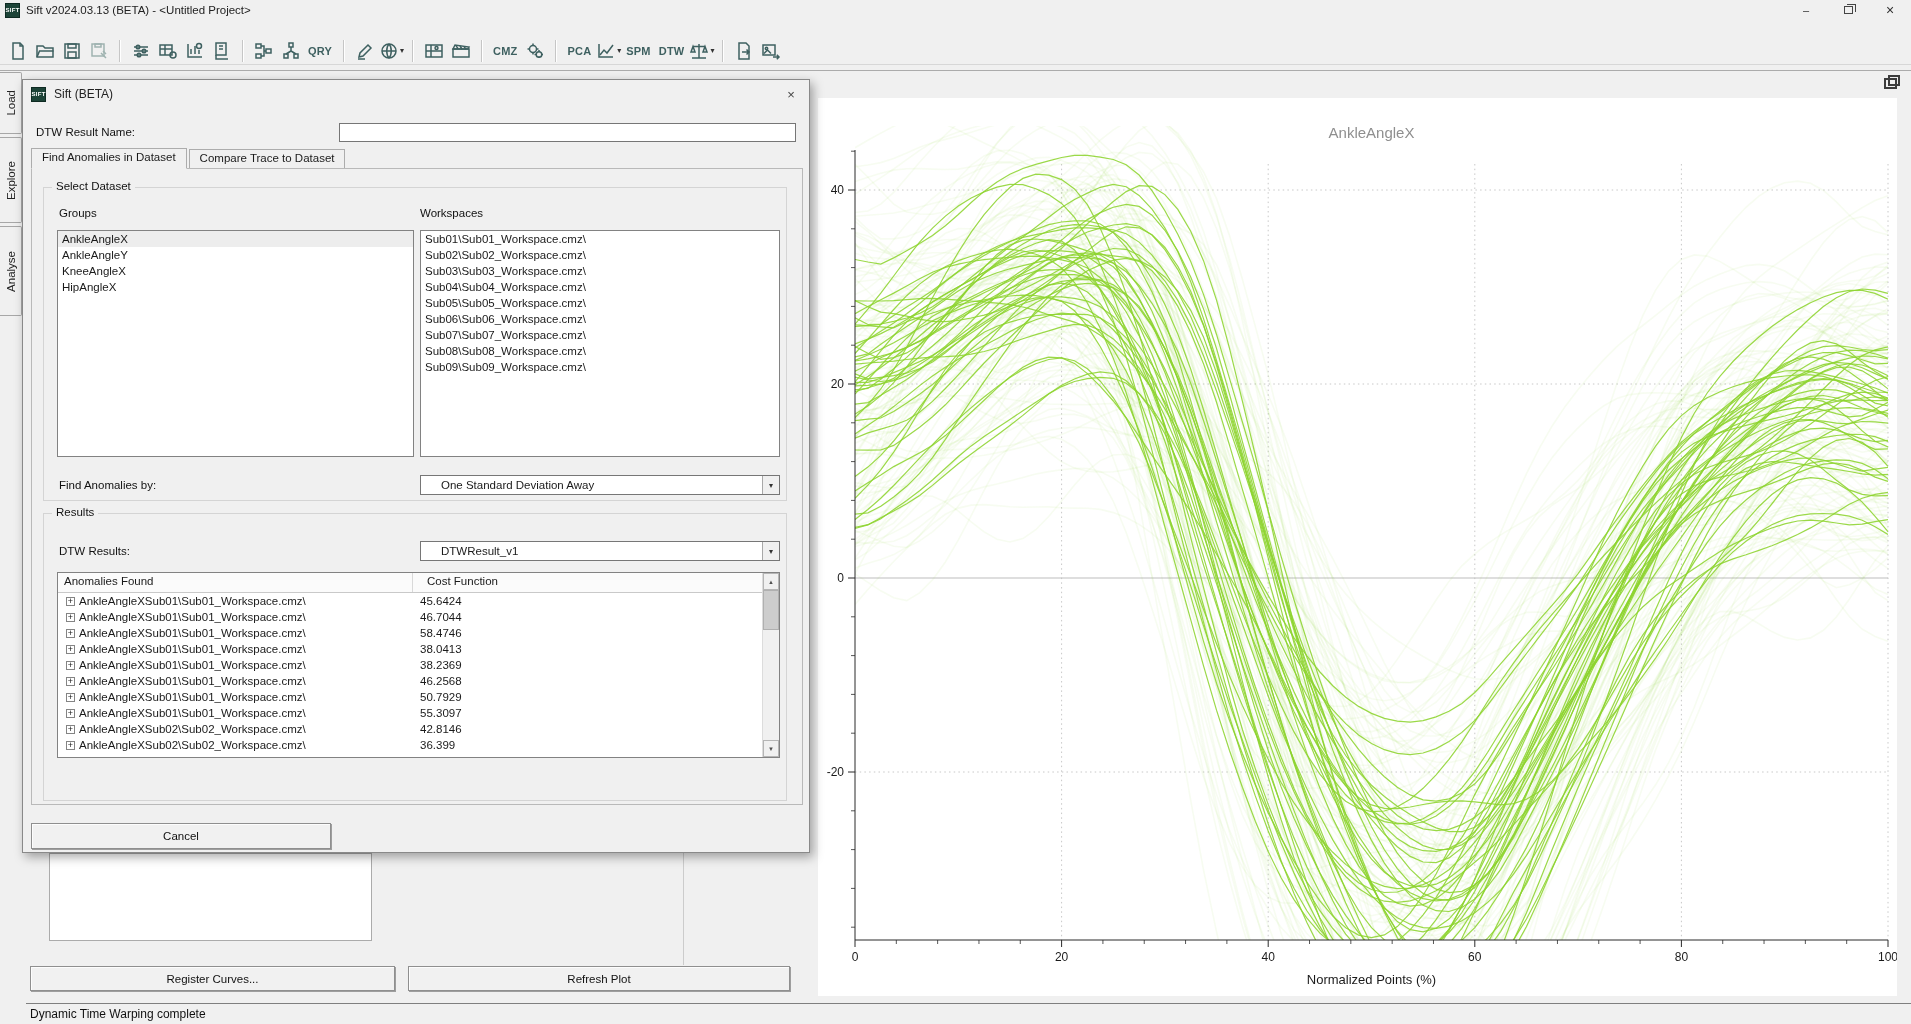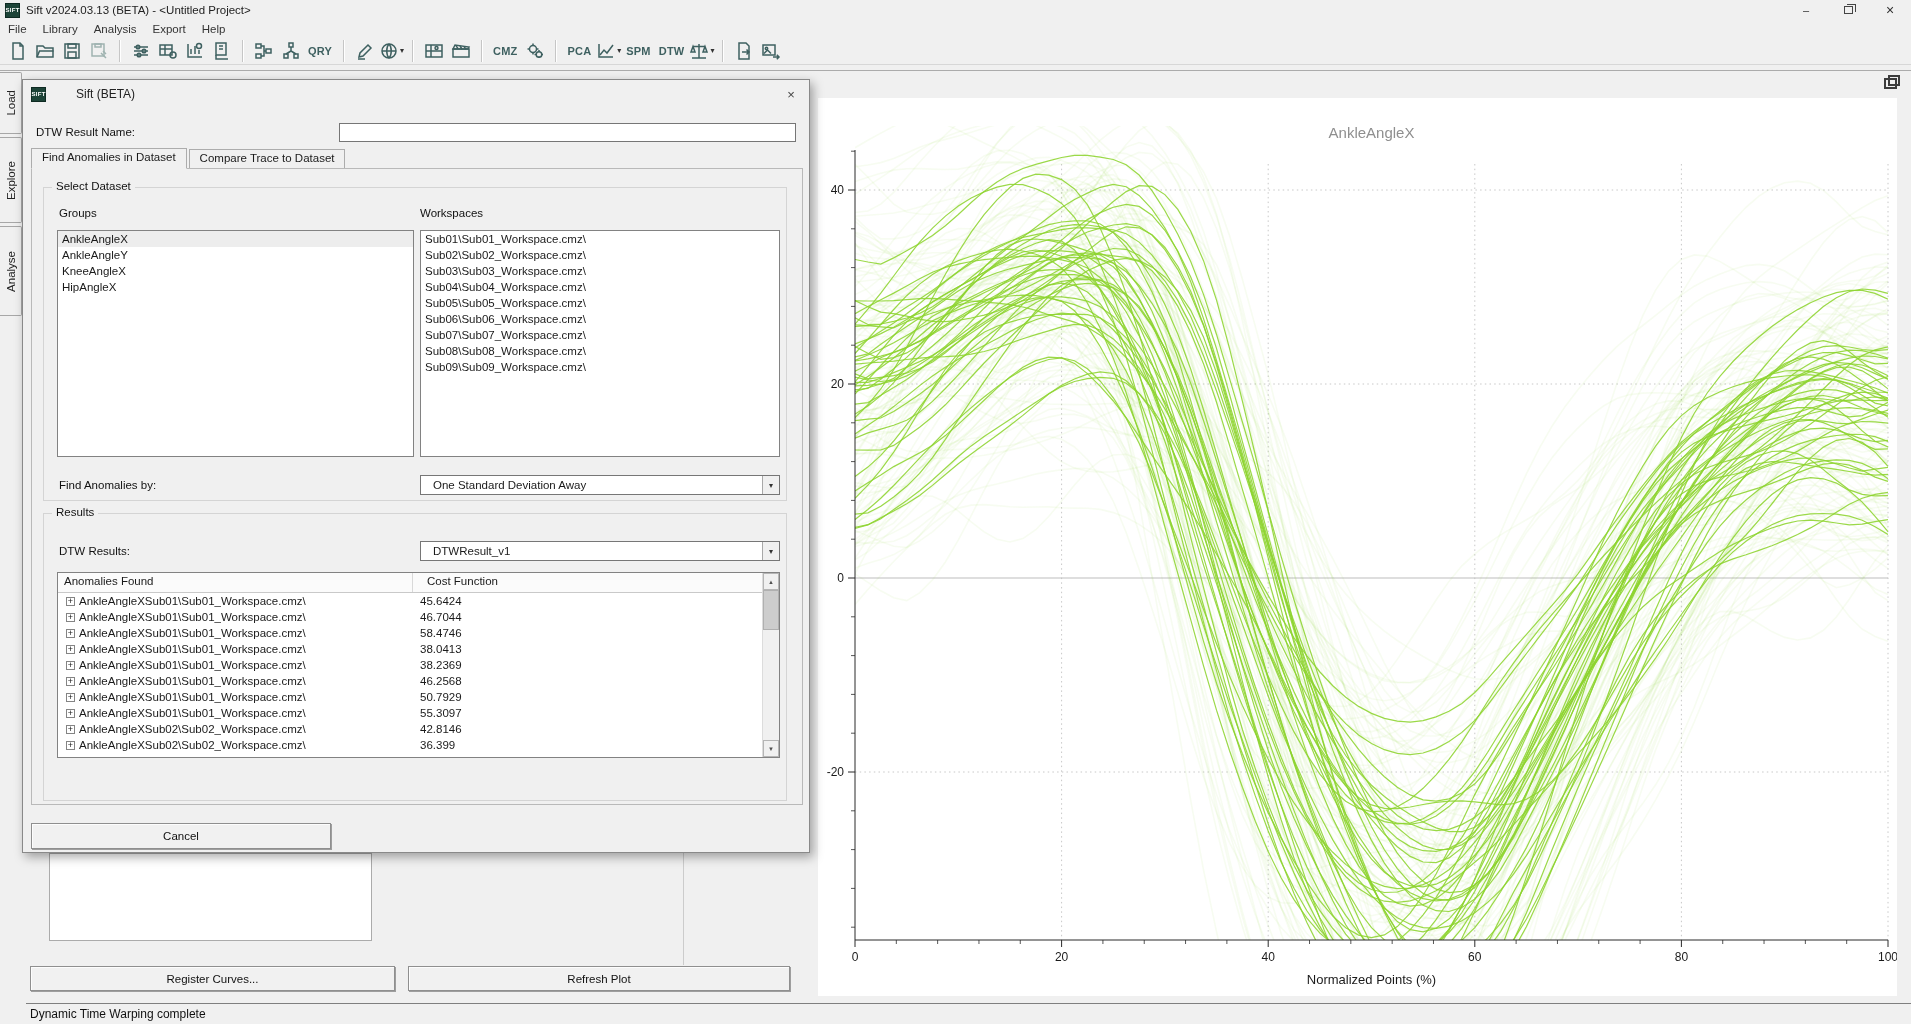--- a/index.html
+++ b/index.html
@@ -119,13 +119,6 @@
     </div>
   </div>
 
-  <div class="abs menubar" id="menu-bar">
-      <div class="menu-item">File</div>
-      <div class="menu-item">Library</div>
-      <div class="menu-item">Analysis</div>
-      <div class="menu-item">Export</div>
-      <div class="menu-item">Help</div>
-    </div>
 
   <div class="abs toolbar">
     <div class="tb-group">

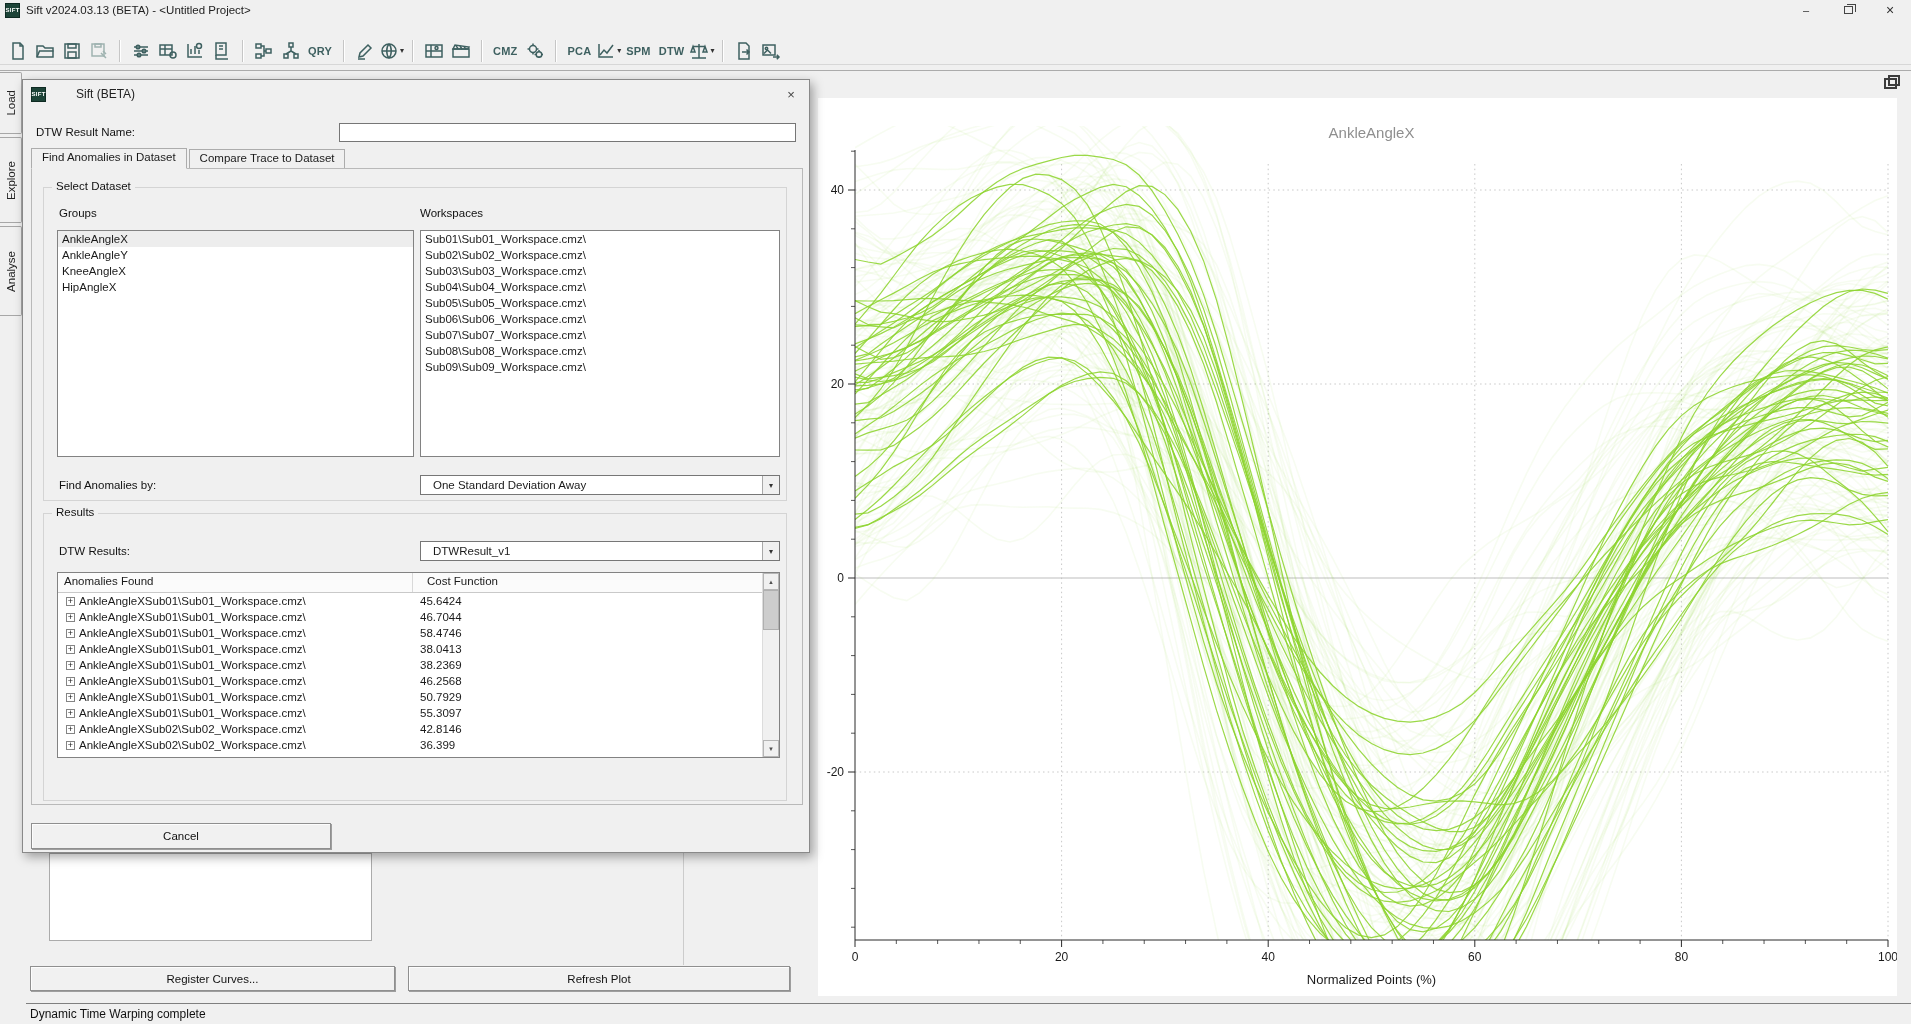--- a/index.html
+++ b/index.html
@@ -57,7 +57,7 @@
   .dialog { left:22px; top:79px; width:788px; height:774px; background:#f0f0f0; border:1px solid #898989;
             box-shadow:3px 4px 10px rgba(0,0,0,.35); z-index:10; }
   .dlg-titlebar { position:absolute; left:0; top:0; width:100%; height:28px; display:flex; align-items:center; }
-  .dlg-title { font-size:12px; color:#222; margin-left:24px; }
+  .dlg-title { font-size:12px; color:#222; margin-left:2px; }
   .dlg-close { position:absolute; right:6px; top:4px; width:24px; height:20px; display:flex; align-items:center; justify-content:center;
                font-size:13px; color:#444; }
   .dlg-label { font-size:11.5px; color:#111; }

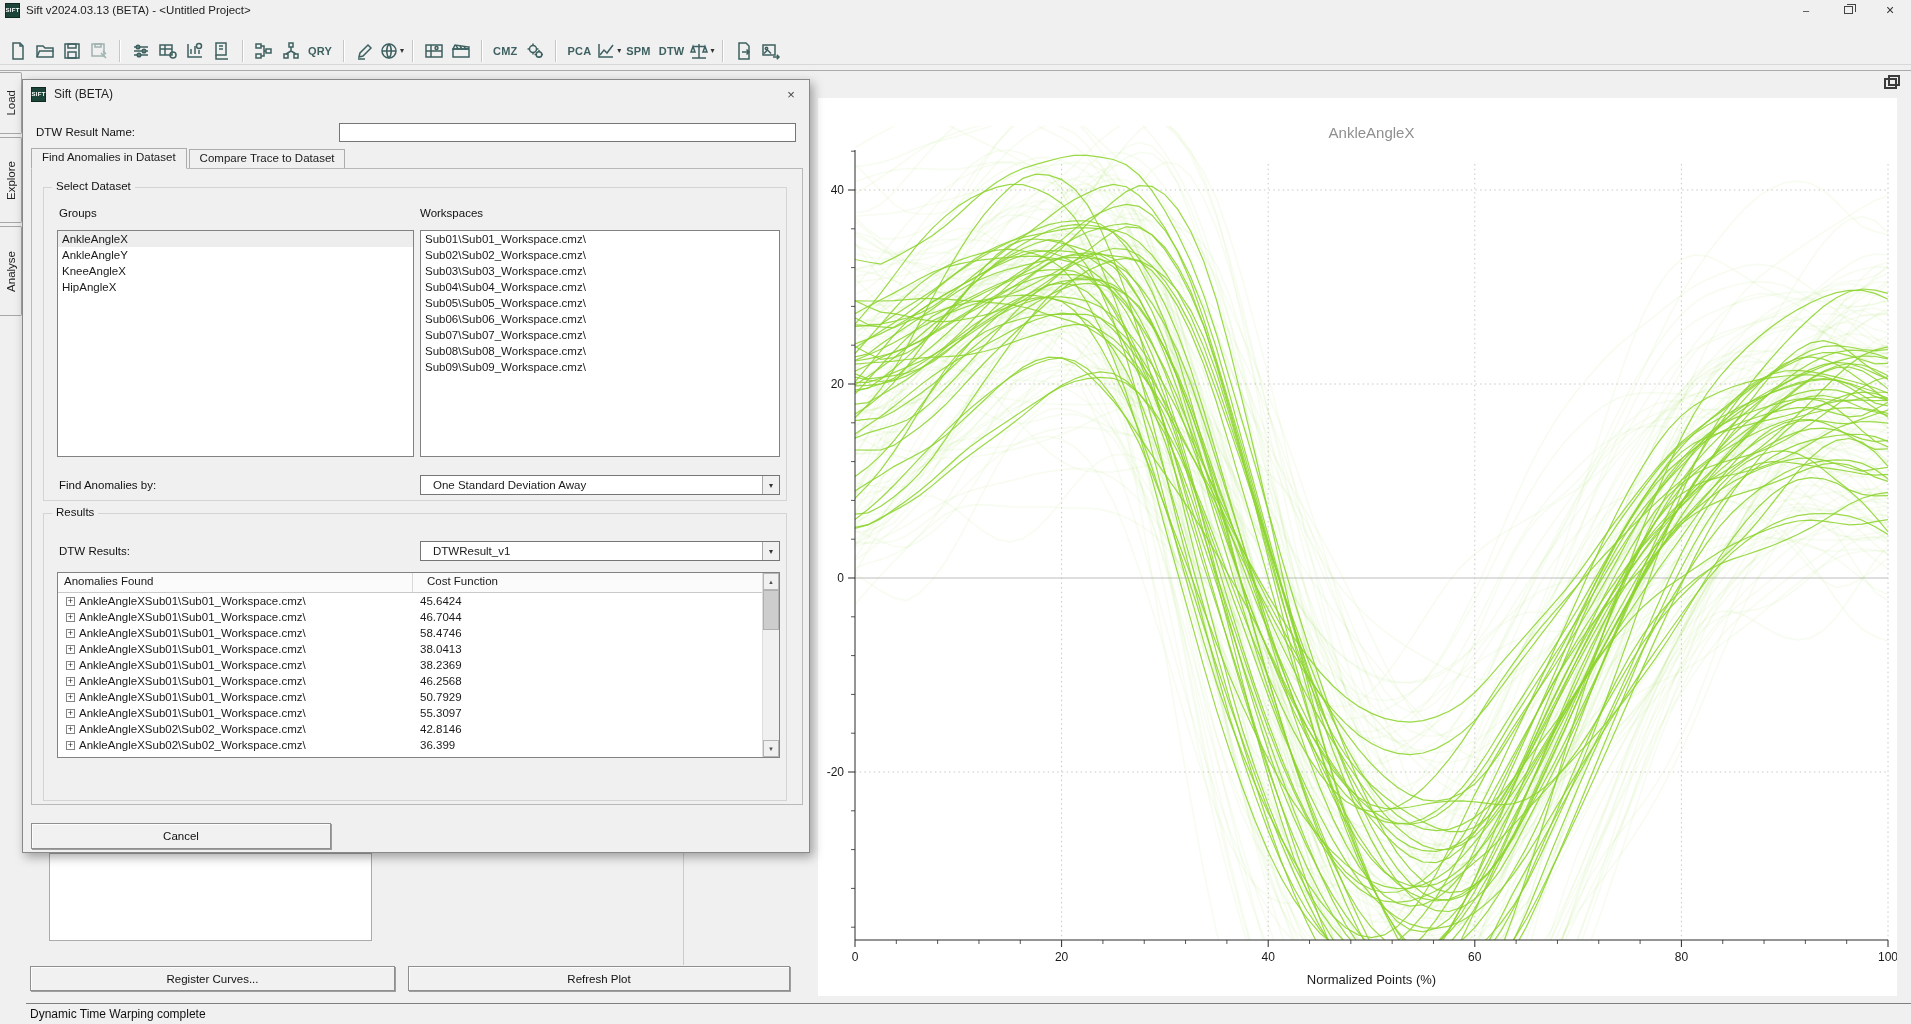--- a/index.html
+++ b/index.html
@@ -77,7 +77,7 @@
   .list-item.selected { background:#ededed; }
 
   .combo { position:absolute; background:#fff; border:1px solid #767676; height:20px; display:flex; align-items:center; }
-  .combo .val { flex:1; font-size:11.5px; padding-left:12px; white-space:nowrap; overflow:hidden; }
+  .combo .val { flex:1; font-size:11.5px; padding-left:20px; white-space:nowrap; overflow:hidden; }
   .combo .arrow-btn { width:17px; height:100%; border-left:1px solid #a8a8a8; background:#f0f0f0;
                       display:flex; align-items:center; justify-content:center; font-size:8px; color:#333; }
 

